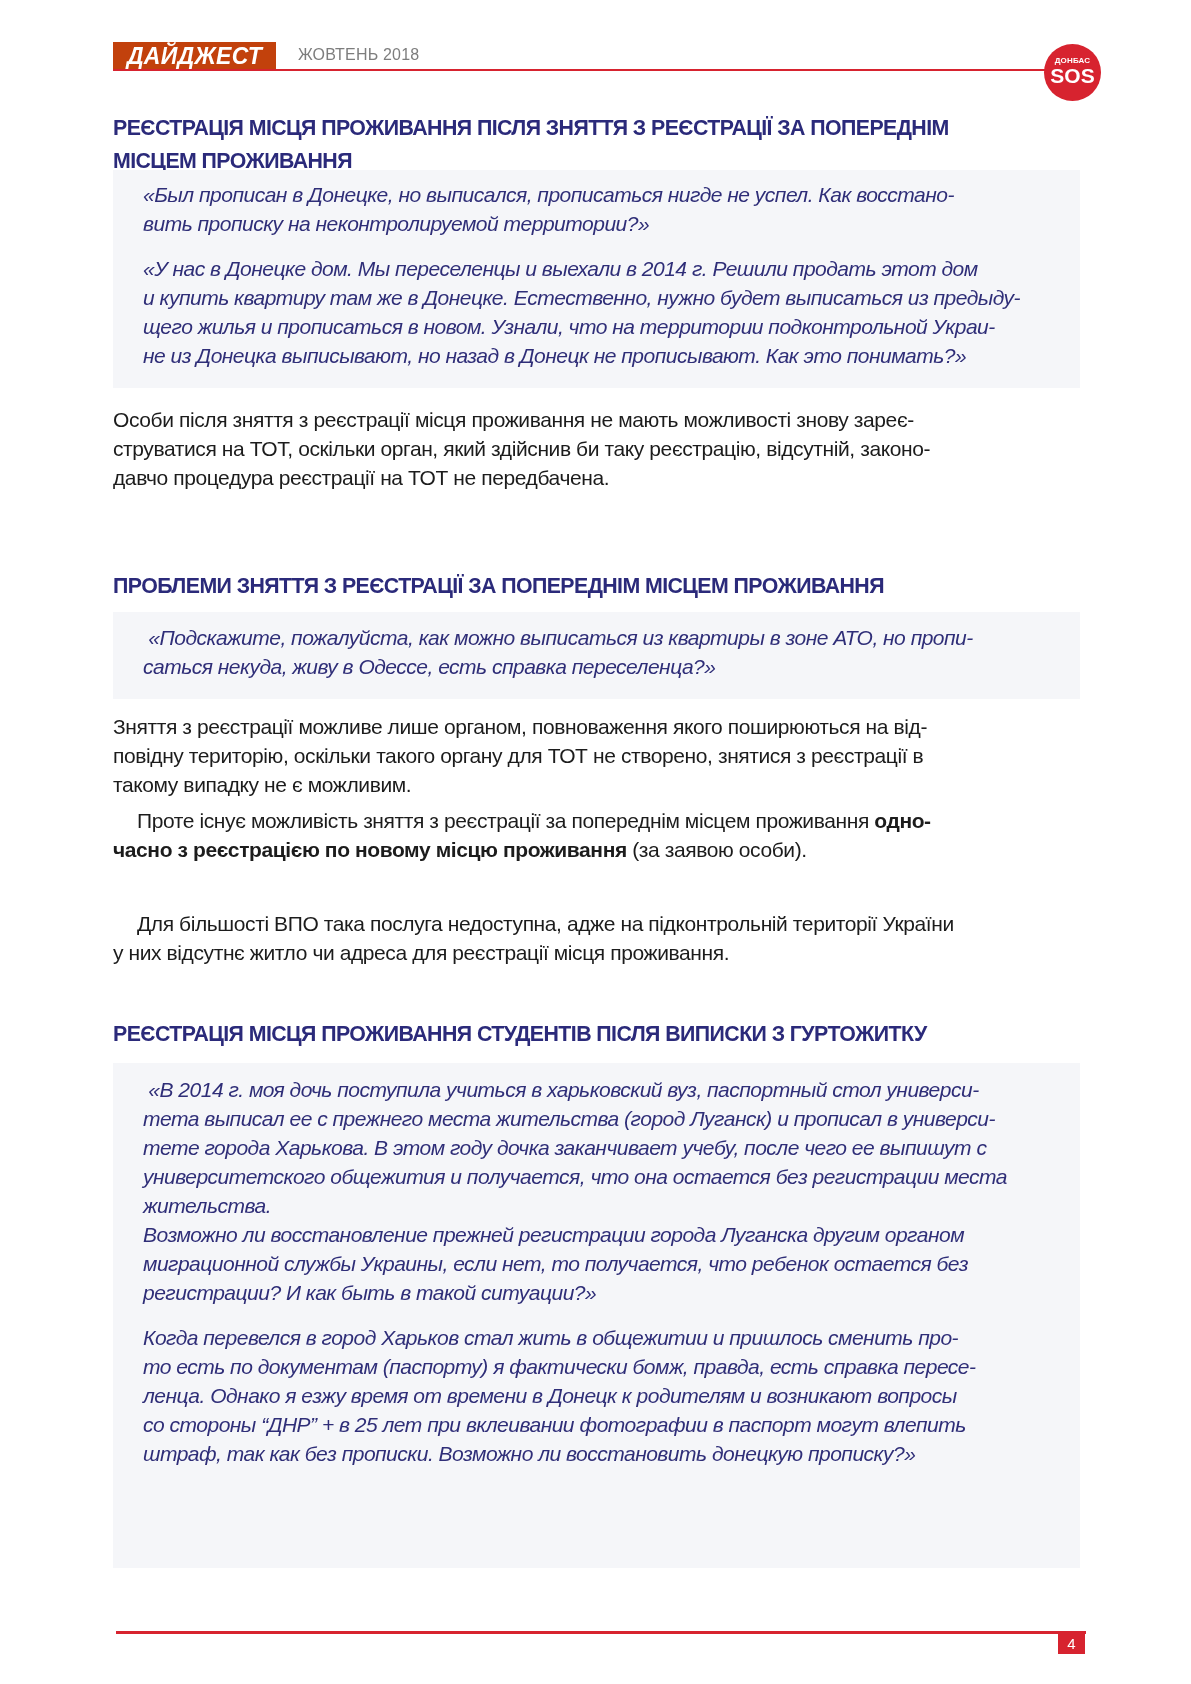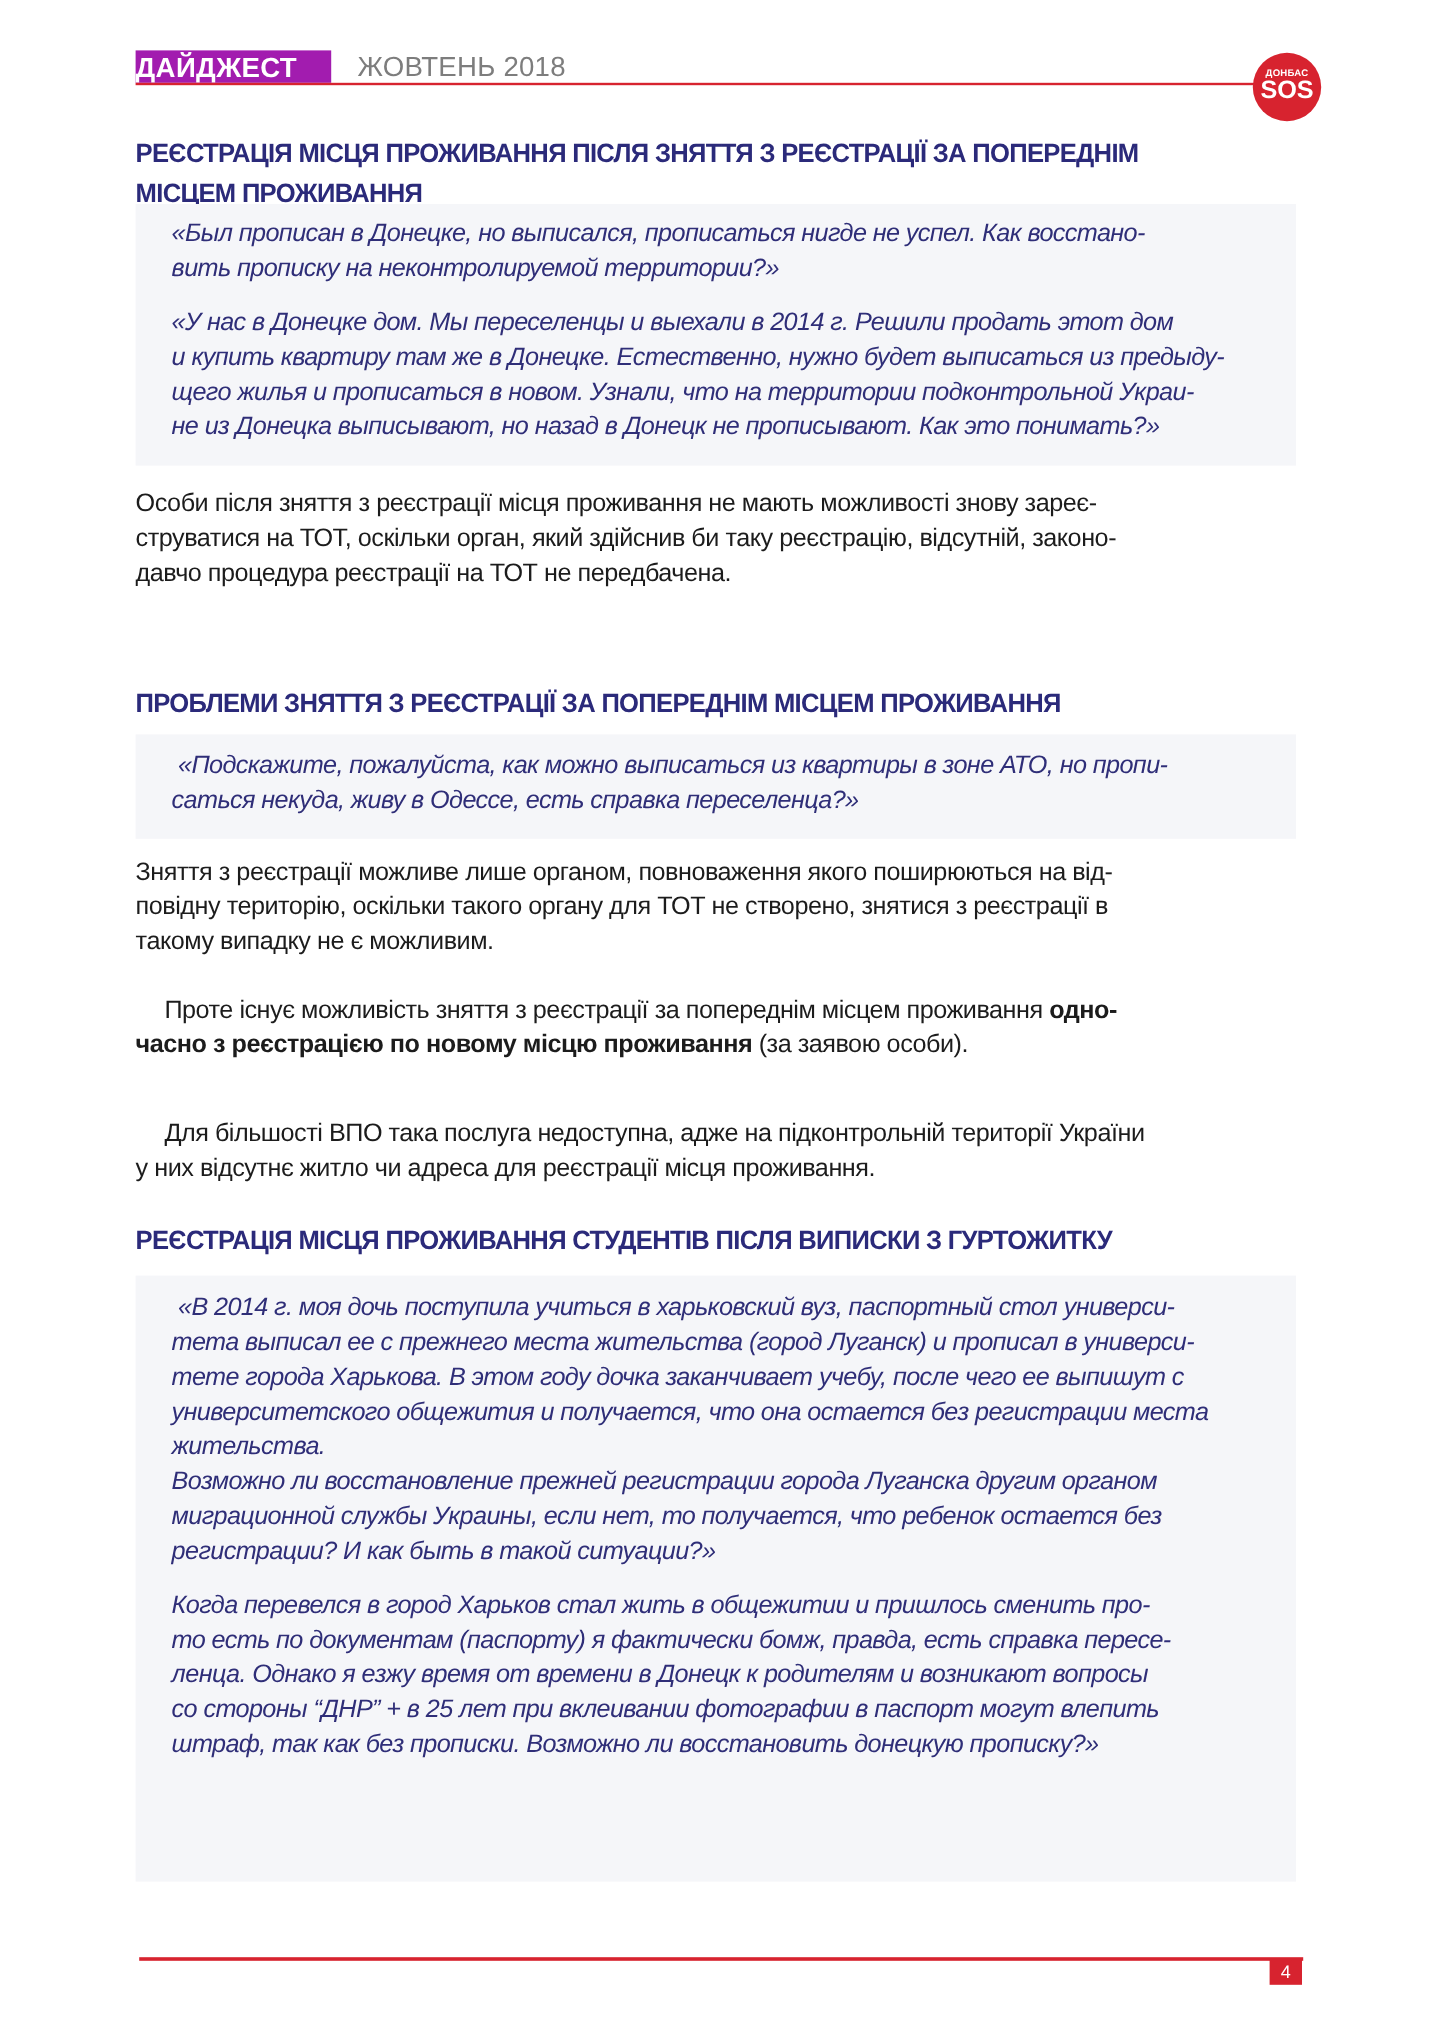--- a/index.html
+++ b/index.html
@@ -6,9 +6,9 @@
   body { width:1191px; height:1684px; position:relative; overflow:hidden;
          font-family:"Liberation Sans", sans-serif; color:#1c1c1c; }
   .header-tag { position:absolute; left:113px; top:42px; width:163px; height:27px;
-                background:#a21caf; color:#fff; font-family:"Liberation Sans", sans-serif;
-                font-weight:bold; font-size:23px; line-height:28px; text-align:left;
-                letter-spacing:0.3px; }
+                background:#c2410c; color:#fff; font-family:"Liberation Sans", sans-serif;
+                font-weight:bold; font-size:23px; line-height:28px; text-align:center;
+                letter-spacing:0.3px;font-style:italic; }
   .header-date { position:absolute; left:298px; top:40px; color:#7d7d7d;
                  font-size:23px; line-height:30px; letter-spacing:0.2px; }
   .header-rule { position:absolute; left:113px; top:69px; width:935px; height:2px; background:#d7232f; }

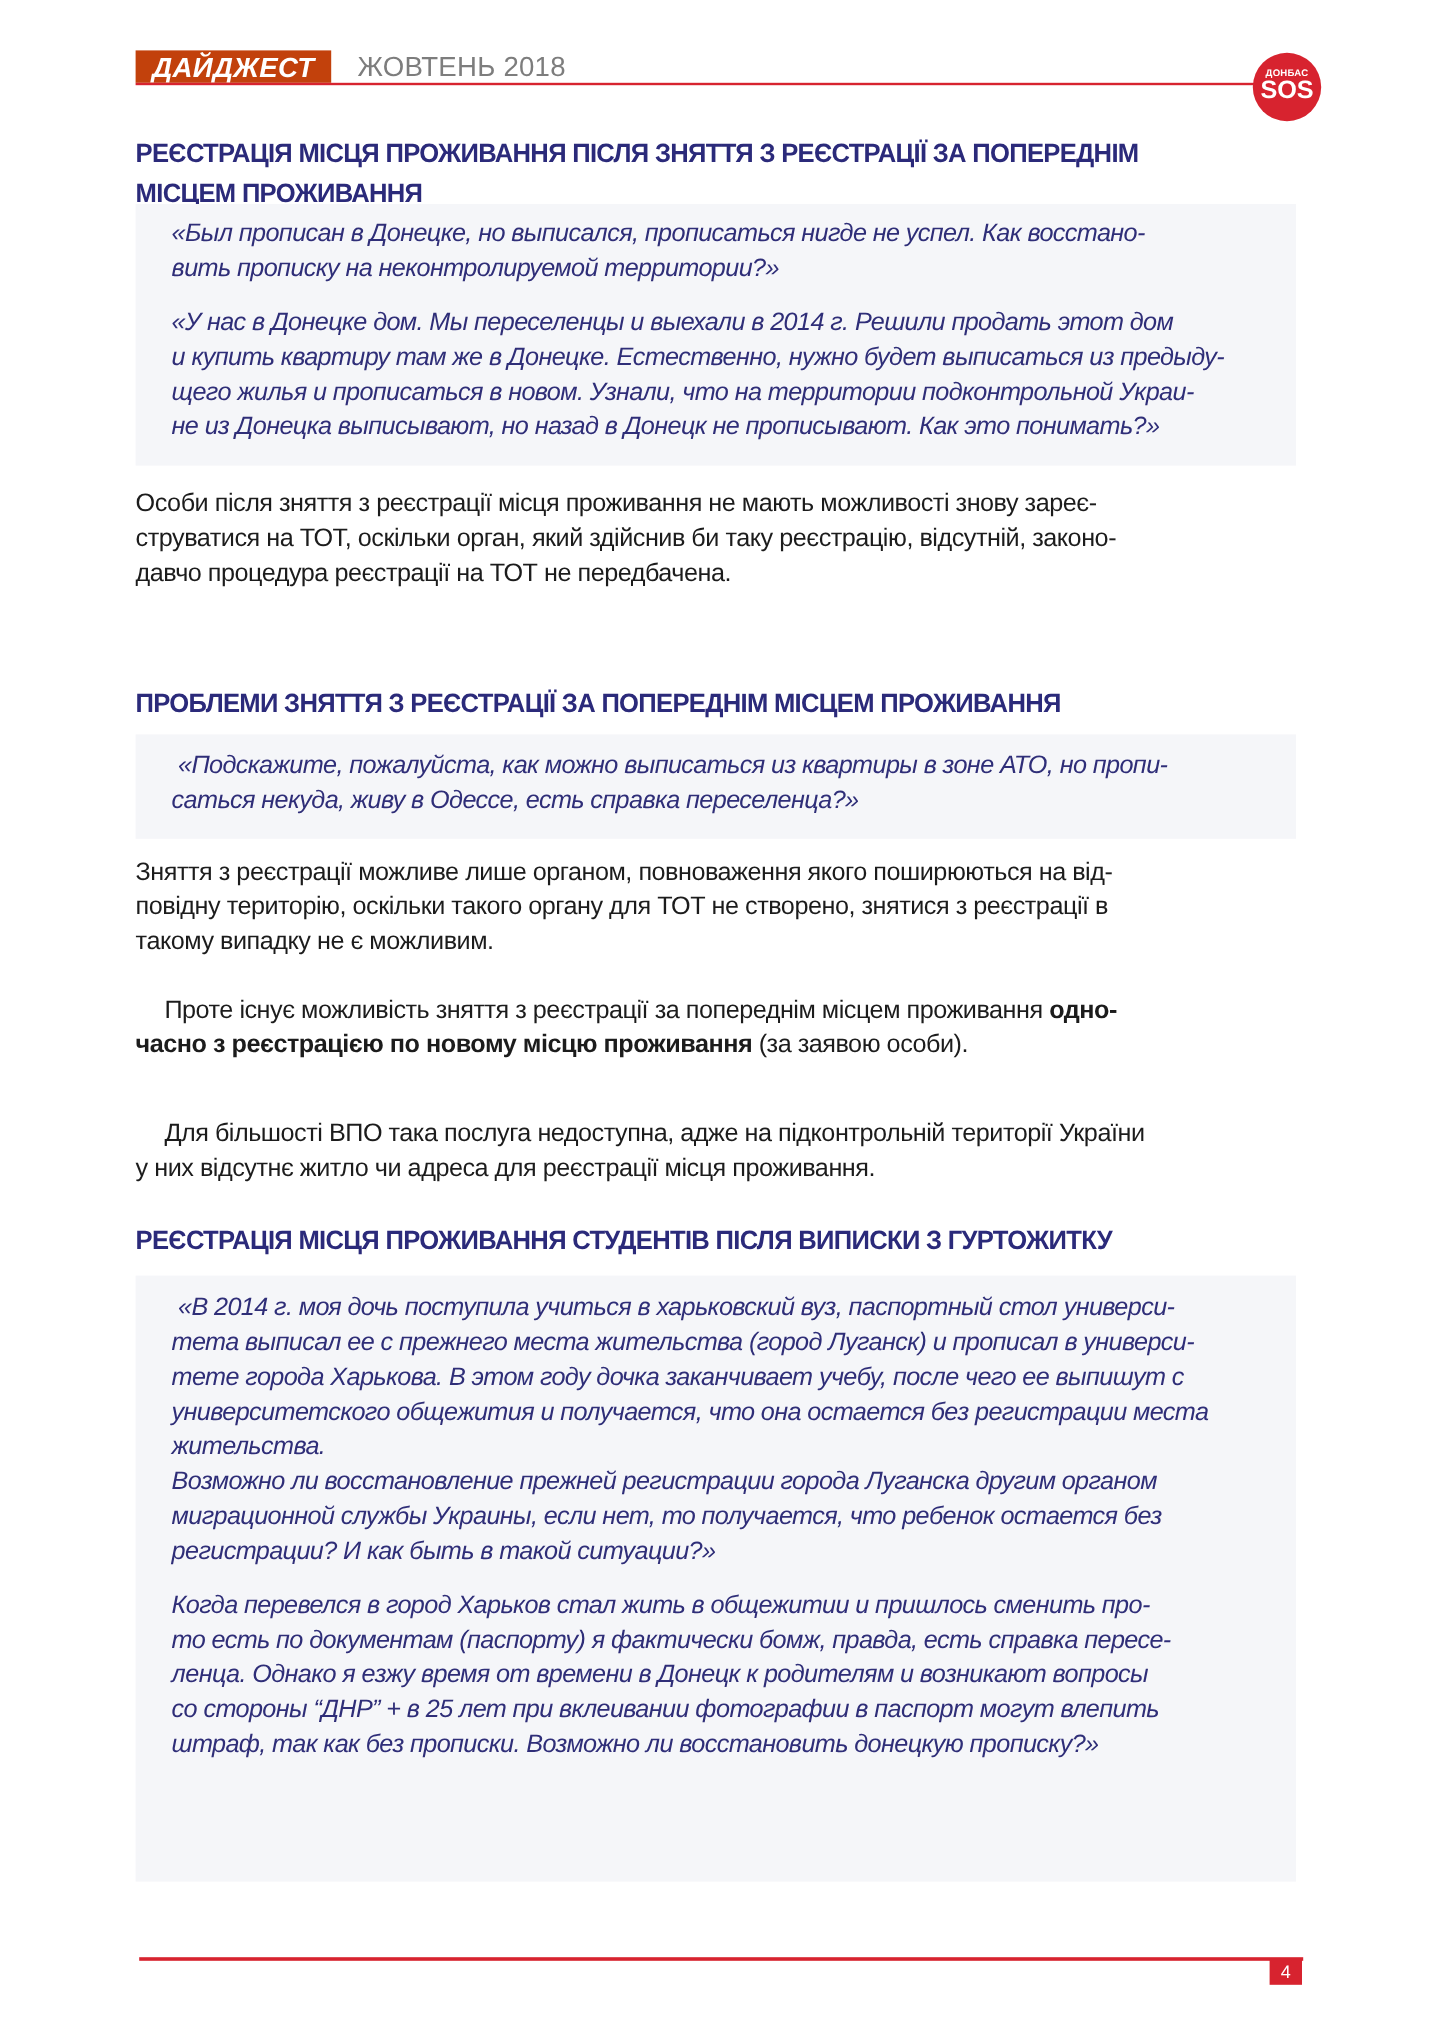--- a/index.html
+++ b/index.html
@@ -10,7 +10,7 @@
                 font-weight:bold; font-size:23px; line-height:28px; text-align:center;
                 letter-spacing:0.3px;font-style:italic; }
   .header-date { position:absolute; left:298px; top:40px; color:#7d7d7d;
-                 font-size:23px; line-height:30px; letter-spacing:0.2px; }
+                 font-size:16px; line-height:30px; letter-spacing:0.2px; }
   .header-rule { position:absolute; left:113px; top:69px; width:935px; height:2px; background:#d7232f; }
   .logo { position:absolute; left:1044px; top:44px; width:57px; height:57px; border-radius:50%;
           background:#d7232f; color:#fff; text-align:center; }

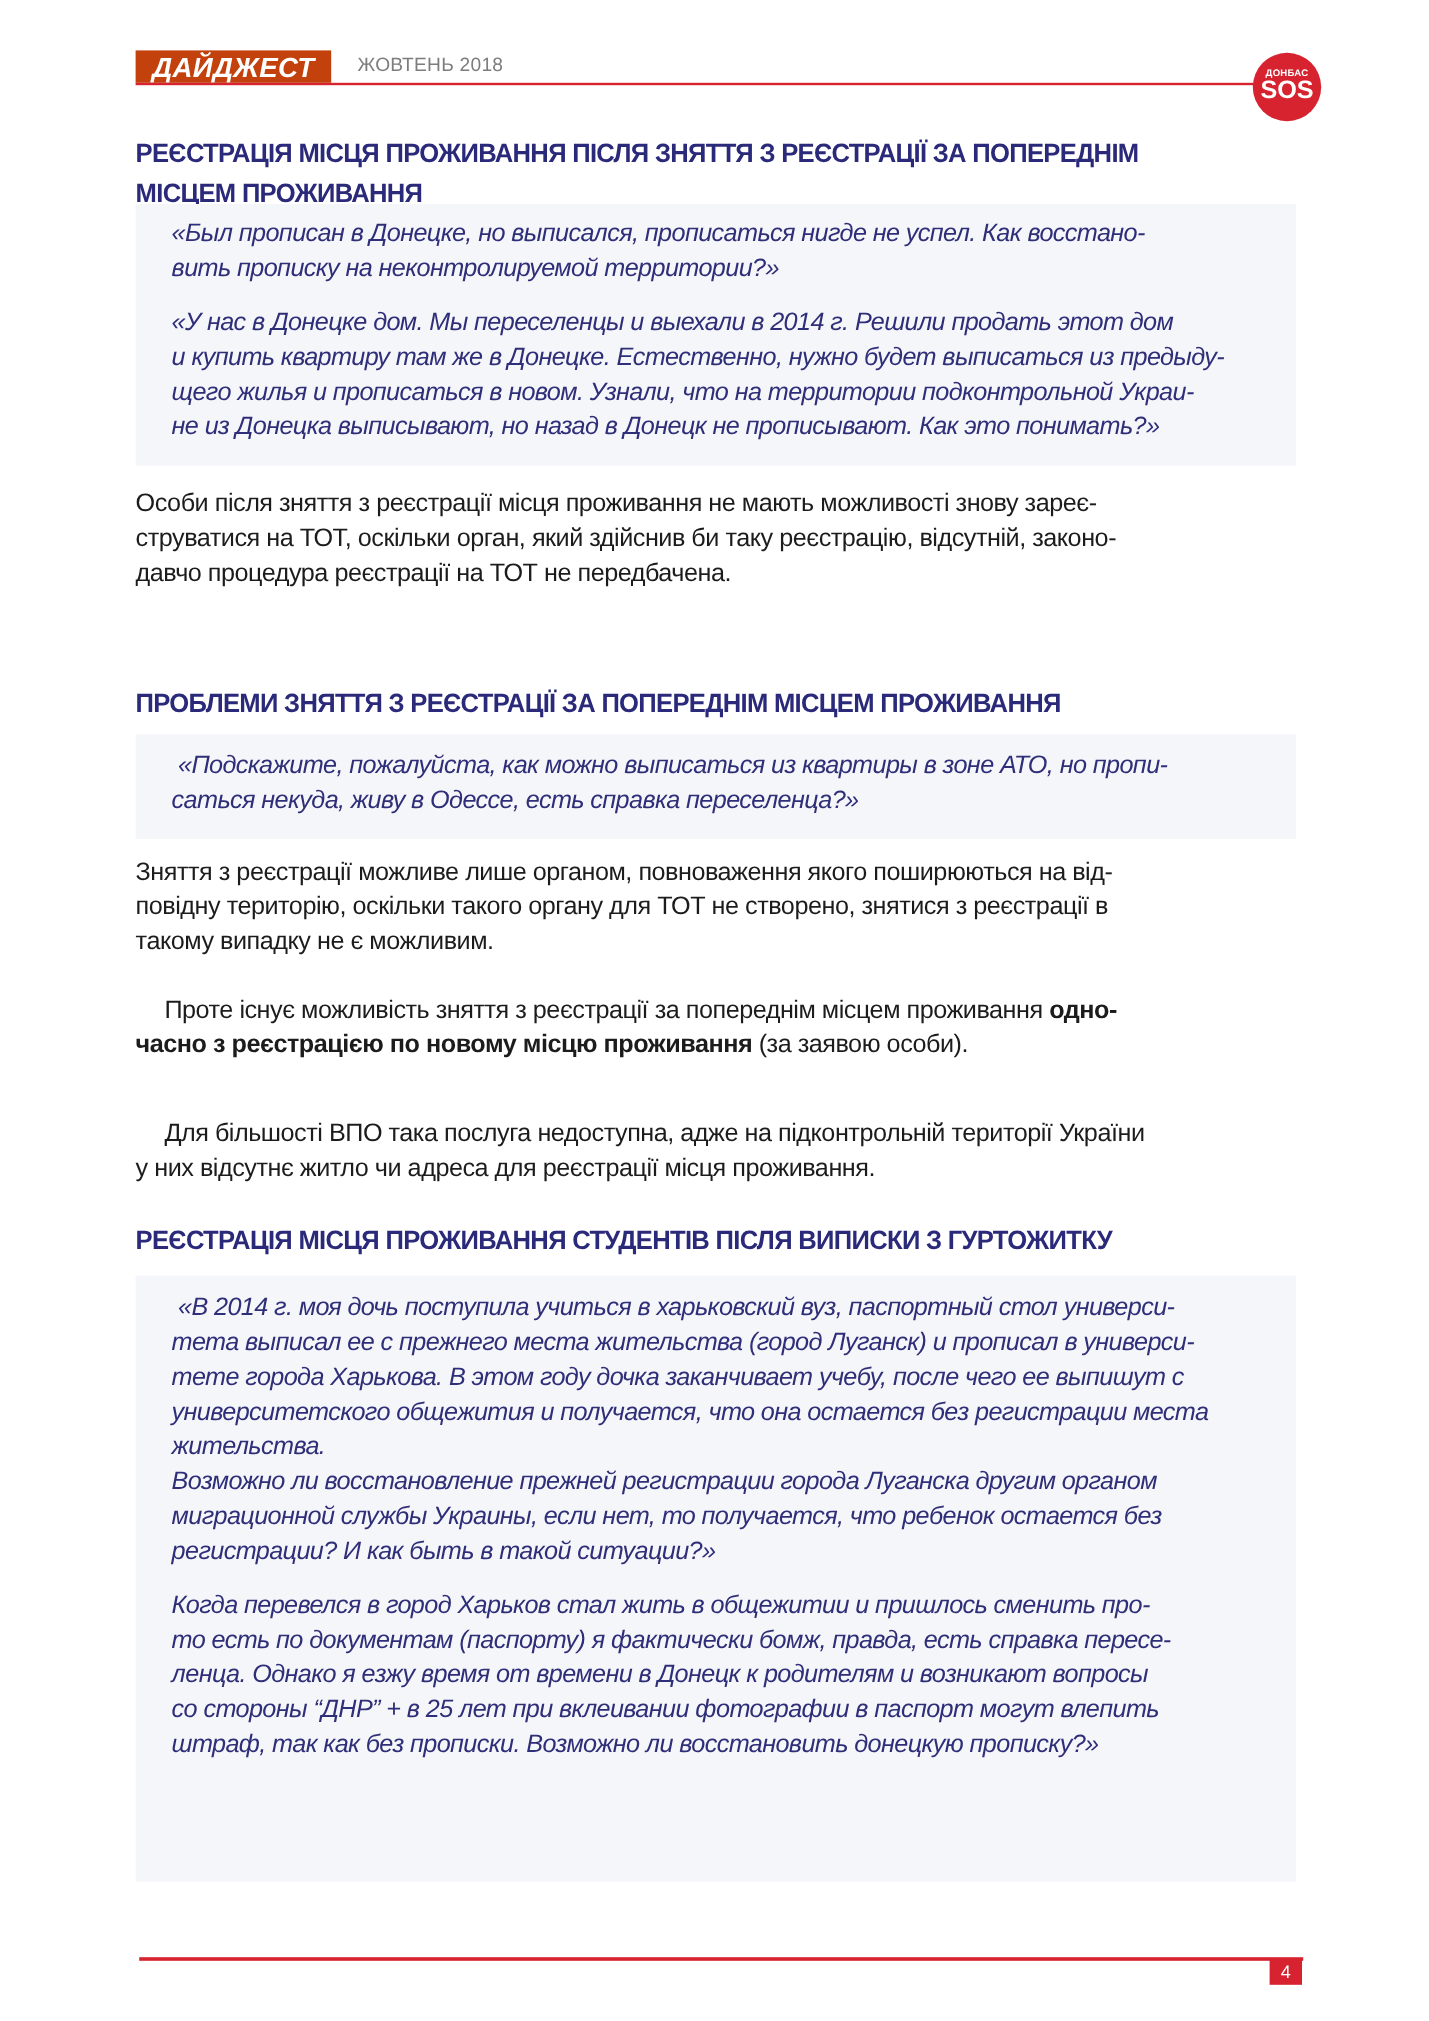--- a/index.html
+++ b/index.html
@@ -82,7 +82,7 @@
     <span style="display:block">повідну територію, оскільки такого органу для ТОТ не створено, знятися з реєстрації в</span>
     <span style="display:block">такому випадку не є можливим.</span>
   </p>
-  <p style="margin-top:28px;">
+  <p style="margin-top:7px;">
     <span style="display:block; padding-left:24px;">
       <span>Проте існує можливість зняття з реєстрації за попереднім місцем проживання </span><span class="bold">одно-</span>
     </span>

